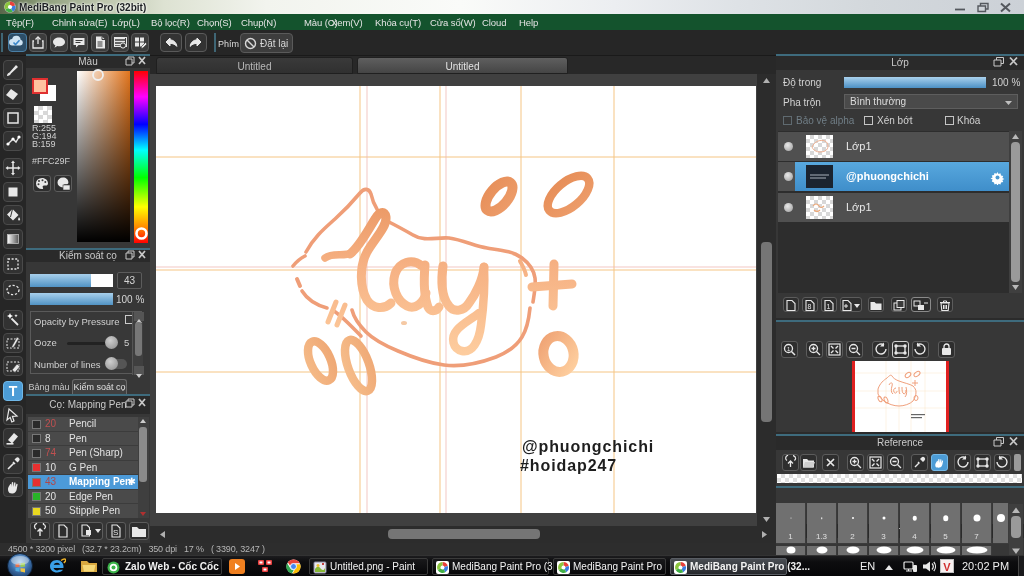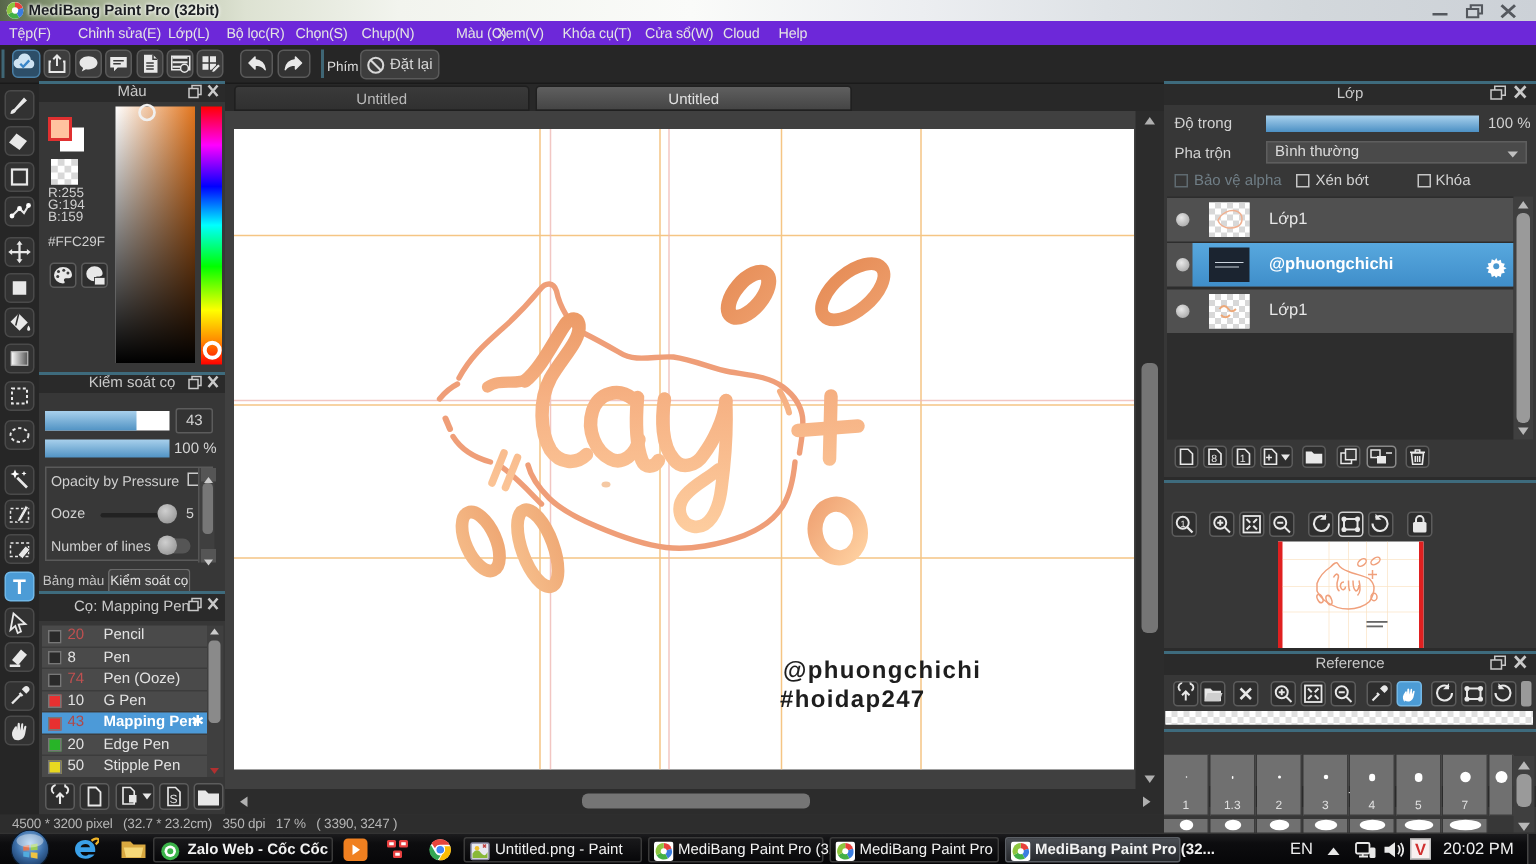--- a/index.html
+++ b/index.html
@@ -9,7 +9,7 @@
 #titlebar{left:0;top:0;width:1024px;height:14px;background:linear-gradient(90deg,#57664a 0%,#8b9c78 4%,#b6c0a6 9%,#dde2d2 16%,#f2f4ee 26%,#fafbf9 45%,#eceef1 60%,#dee2e6 72%,#d3d8dc 85%,#ccd1d7 100%);}
 #titlebar .ttext{position:absolute;left:19px;top:2px;font-size:10px;font-weight:bold;color:#1c1f22;text-shadow:0 0 3px #fff,0 0 2px #fff;}
 
-#menubar{left:0;top:14px;width:1024px;height:16px;background:#6d28d9;color:#e4e4e4;font-size:9.5px;}
+#menubar{left:0;top:14px;width:1024px;height:16px;background:#14532d;color:#e4e4e4;font-size:9.5px;}
 #menubar span{position:absolute;top:3px;white-space:nowrap;letter-spacing:-0.1px;}
 
 #toolbar{left:0;top:30px;width:1024px;height:26px;background:#262626;border-bottom:1px solid #1a1a1a;}

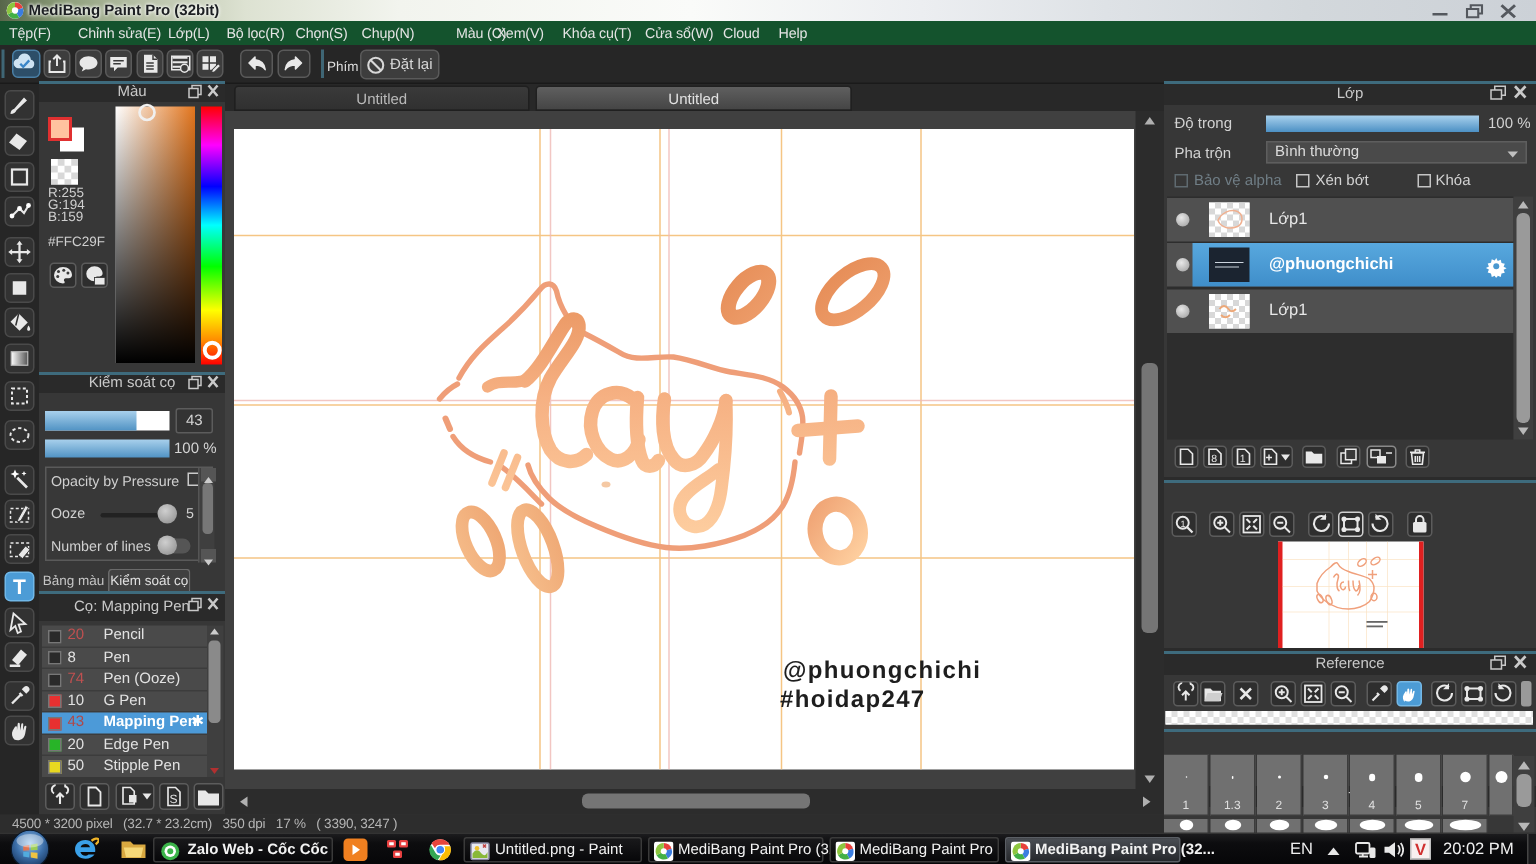--- a/index.html
+++ b/index.html
@@ -332,7 +332,7 @@
     <div class="brow">
           <i style="background:#2a2a2a"></i>
           <b style="color:#c05050">74</b>
-          <span>Pen (Ooze)</span>
+          <span>Pen (Sharp)</span>
         </div>
     <div class="brow">
           <i style="background:#e83030"></i>

